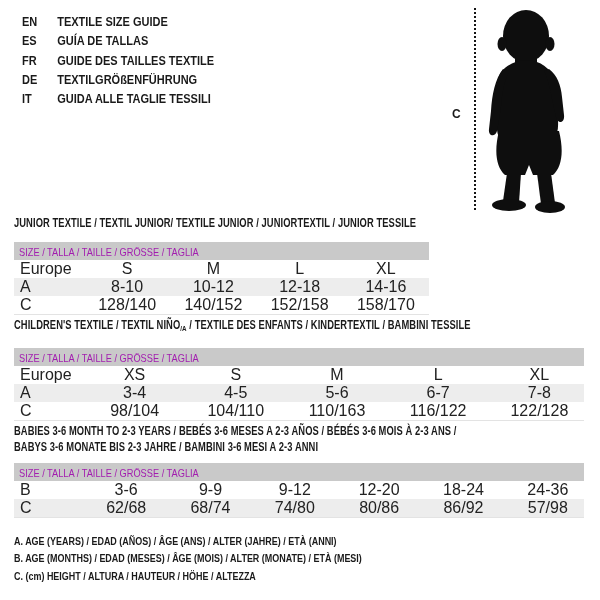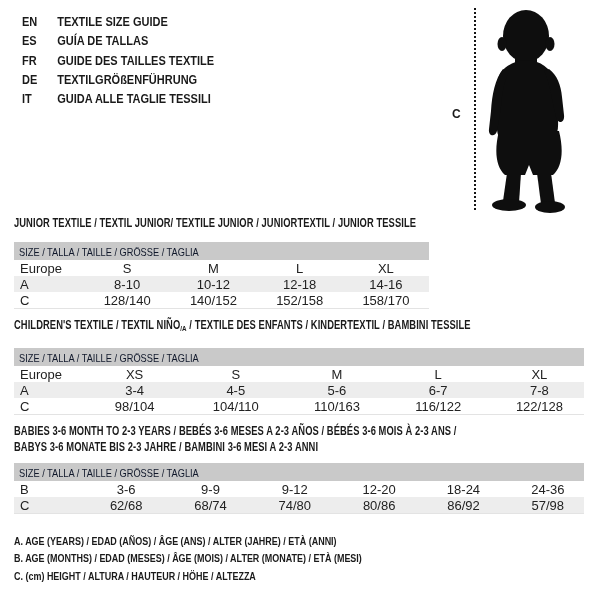--- a/index.html
+++ b/index.html
@@ -26,7 +26,7 @@
 
   
   .size-table { position:absolute; left:14px; border-collapse:collapse; table-layout:fixed; color:#222222; }
-  .size-table th { background:#c9c9c9; text-align:left; font-weight:400; height:14px; padding:0; color:#0f172a; }
+  .size-table th { background:#c9c9c9; text-align:left; font-weight:400; height:14px; padding:0; color:#a21caf; }
   .size-table th .condense { display:inline-block; transform:scaleX(0.84); transform-origin:0 50%;
                              white-space:nowrap; font-size:11px; padding-left:6px; }
   .size-table td { height:16px; padding:0; text-align:center; font-size:13px; font-weight:400; }

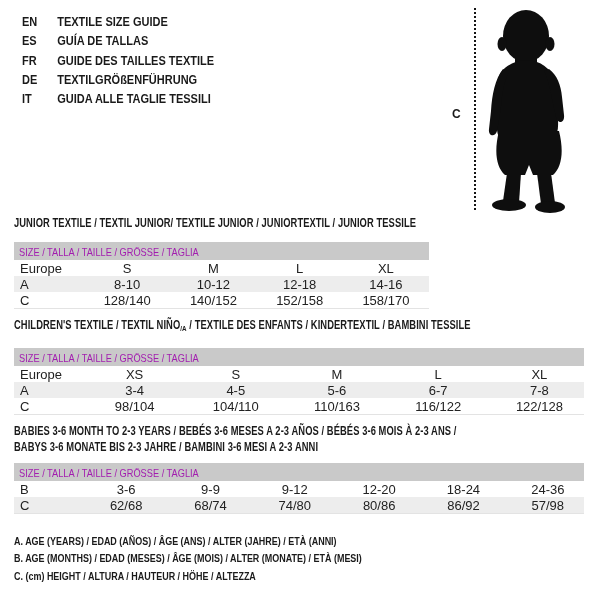--- a/index.html
+++ b/index.html
@@ -29,7 +29,7 @@
   .size-table th { background:#c9c9c9; text-align:left; font-weight:400; height:14px; padding:0; color:#a21caf; }
   .size-table th .condense { display:inline-block; transform:scaleX(0.84); transform-origin:0 50%;
                              white-space:nowrap; font-size:11px; padding-left:6px; }
-  .size-table td { height:16px; padding:0; text-align:center; font-size:13px; font-weight:400; }
+  .size-table td { height:16px; padding:0; text-align:center; font-size:16px; font-weight:400; }
   .size-table td.lbl { text-align:left; padding-left:6px; }
   .size-table tr.stripe td { background:#ededed; }
   .size-table tbody tr:last-child td { border-bottom:1px solid #e3e3e3; }

